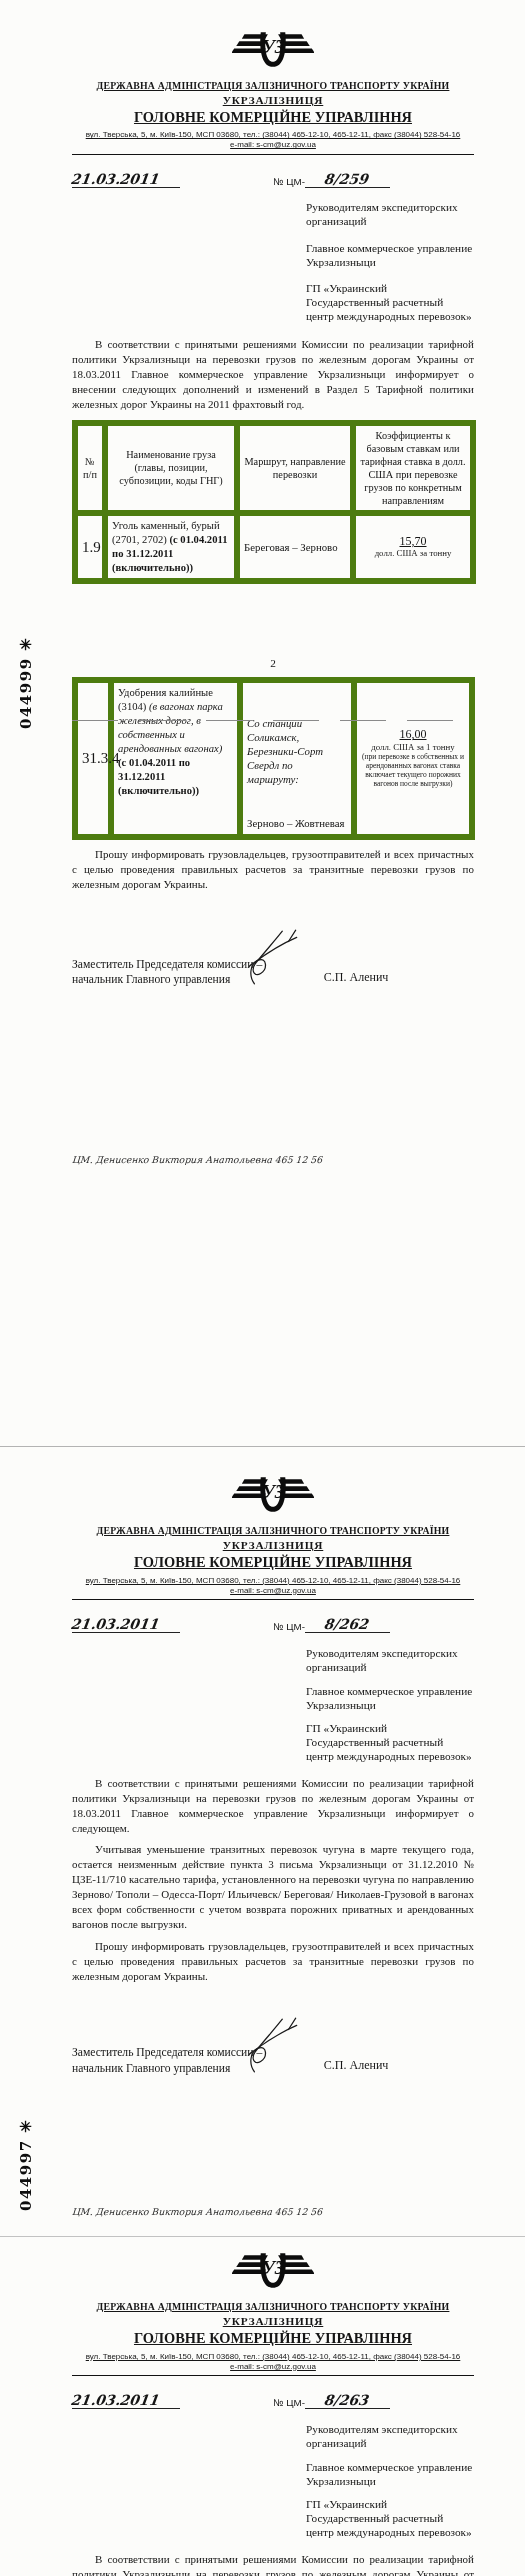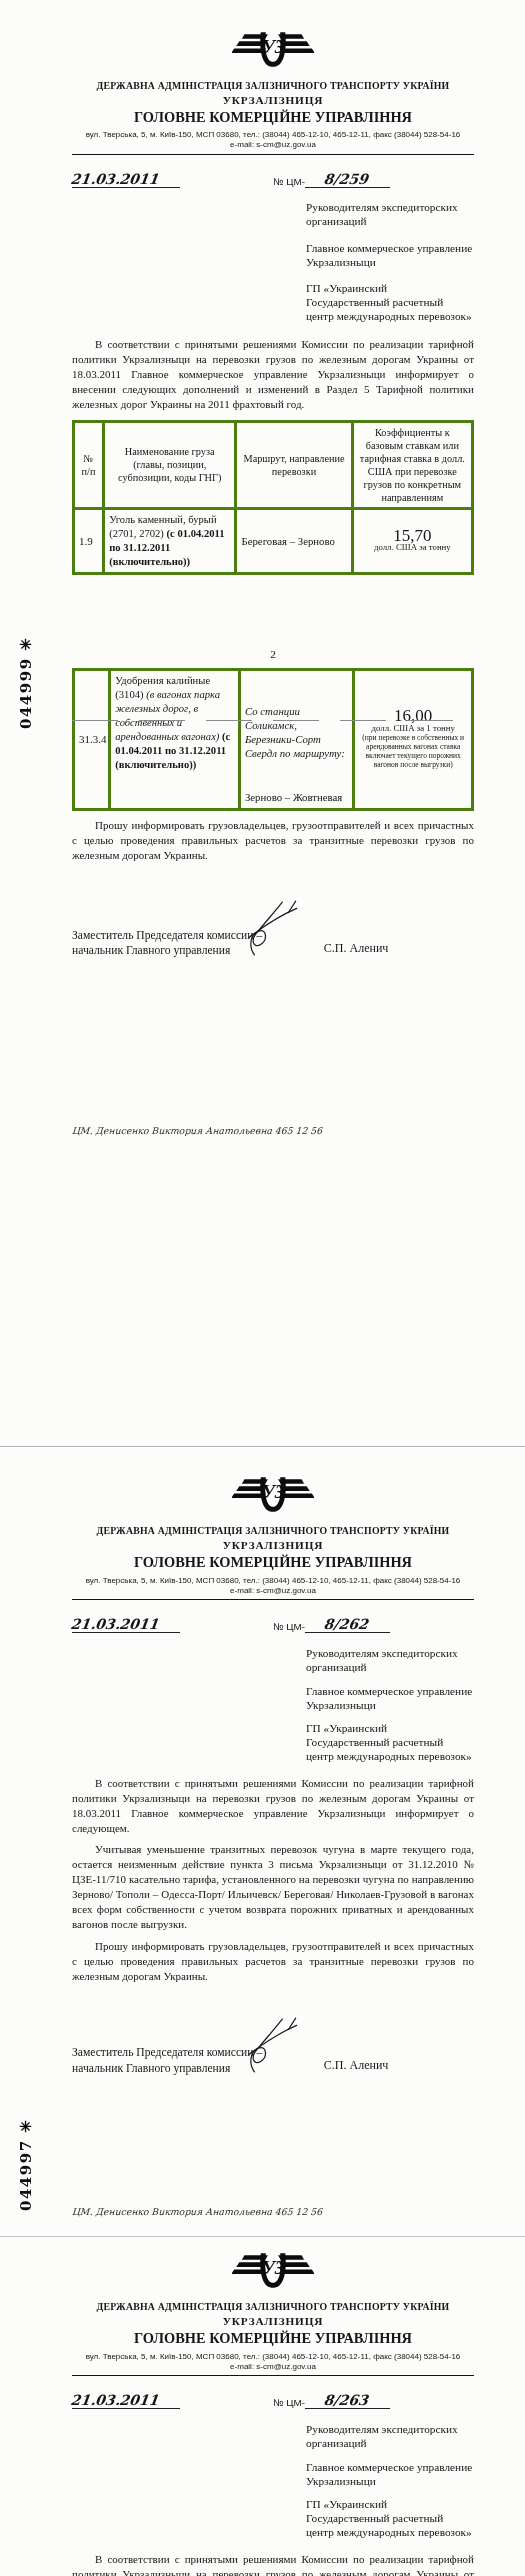--- a/index.html
+++ b/index.html
@@ -14,7 +14,7 @@
   #letter3{top:2242px;}
 
   
-  .lh{text-align:center;padding-top:5.2px;}
+  .lh{text-align:center;padding-top:5.2px;text-decoration:underline;}
   .lh-logo{display:block;margin:0 auto;}
   .lh-line1{font-weight:bold;font-size:9.8px;letter-spacing:0.2px;margin-top:5.2px;white-space:nowrap;}
   .lh-line2{font-weight:bold;font-size:11.3px;letter-spacing:0.8px;margin-top:2.6px;}

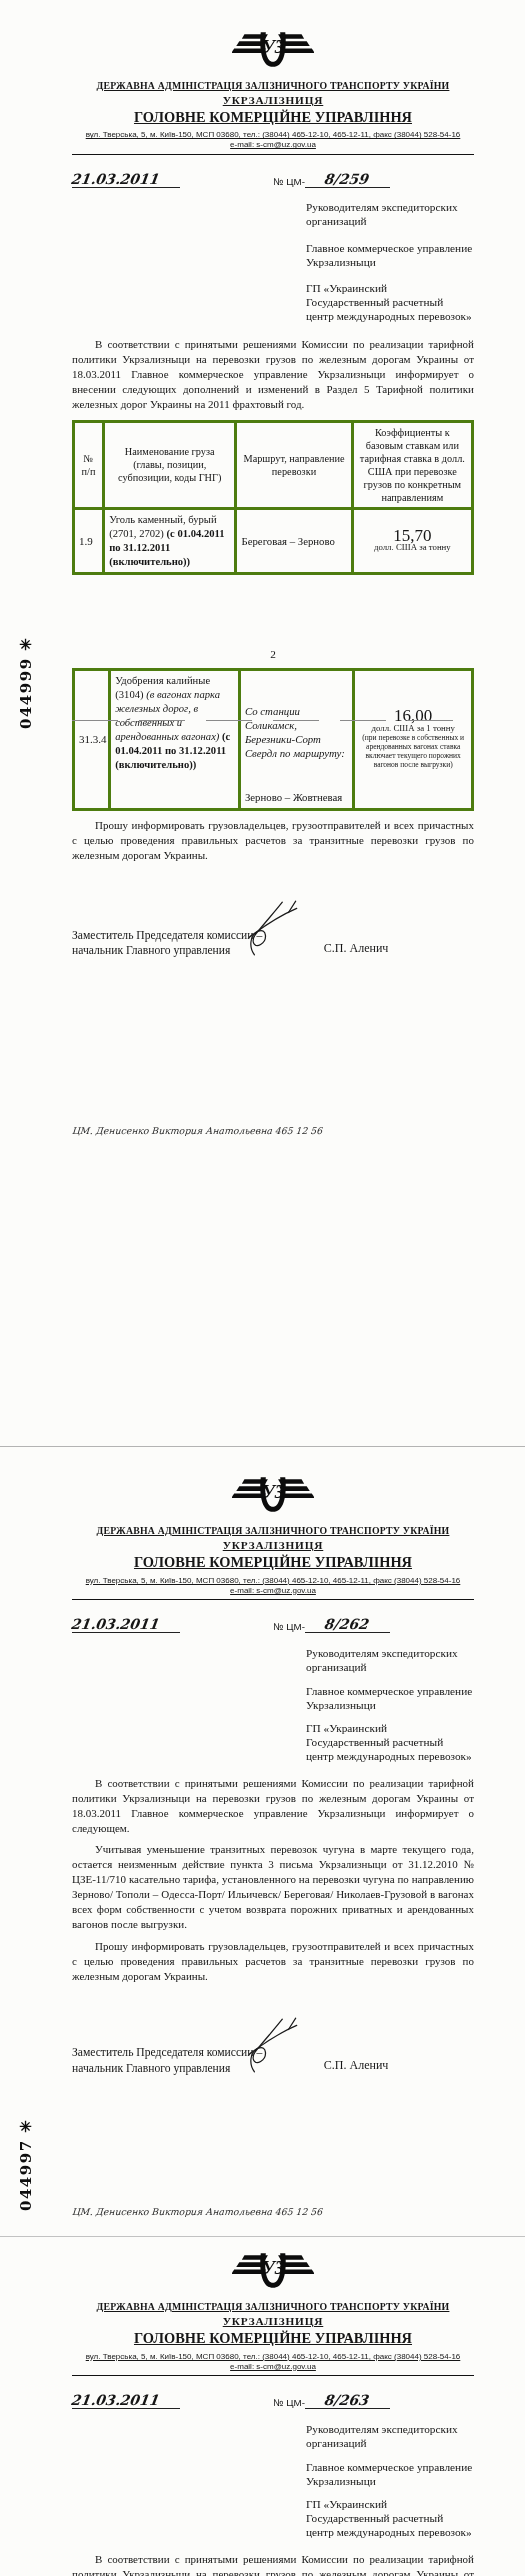--- a/index.html
+++ b/index.html
@@ -44,7 +44,7 @@
 
   
   .tbl{border-collapse:collapse;width:402px;table-layout:fixed;margin-top:8.2px;}
-  .tbl th,.tbl td{border:3px solid #4d7c0f;padding:3.1px 4.1px;}
+  .tbl th,.tbl td{border:6px solid #4d7c0f;padding:3.1px 4.1px;}
   .tbl th{font-weight:normal;font-size:10.3px;line-height:13px;text-align:center;vertical-align:middle;}
   .tbl td.c-num{text-align:left;font-size:11px;vertical-align:middle;}
   .tbl td.c-cargo{font-size:10.6px;line-height:14px;vertical-align:top;}

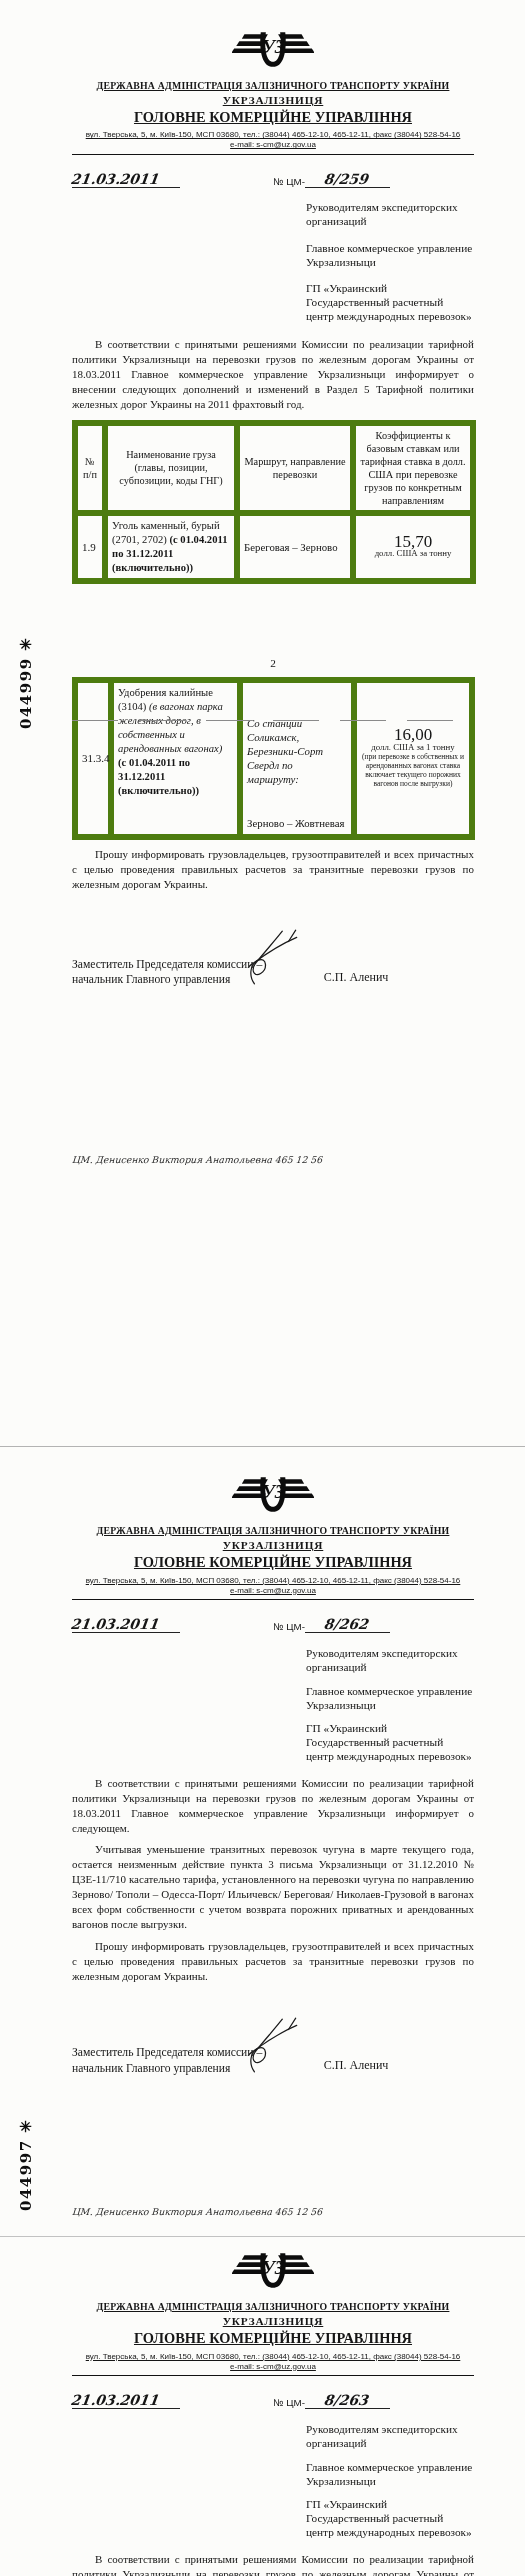--- a/index.html
+++ b/index.html
@@ -46,7 +46,7 @@
   .tbl{border-collapse:collapse;width:402px;table-layout:fixed;margin-top:8.2px;}
   .tbl th,.tbl td{border:6px solid #4d7c0f;padding:3.1px 4.1px;}
   .tbl th{font-weight:normal;font-size:10.3px;line-height:13px;text-align:center;vertical-align:middle;}
-  .tbl td.c-num{text-align:left;font-size:11px;vertical-align:middle;}
+  .tbl td.c-num{text-align:left;font-size:15px;vertical-align:middle;}
   .tbl td.c-cargo{font-size:10.6px;line-height:14px;vertical-align:top;}
   .tbl td.c-route{font-size:10.8px;line-height:14px;vertical-align:middle;}
   .tbl td.c-rate{text-align:center;vertical-align:middle;font-size:8.8px;line-height:10.8px;}

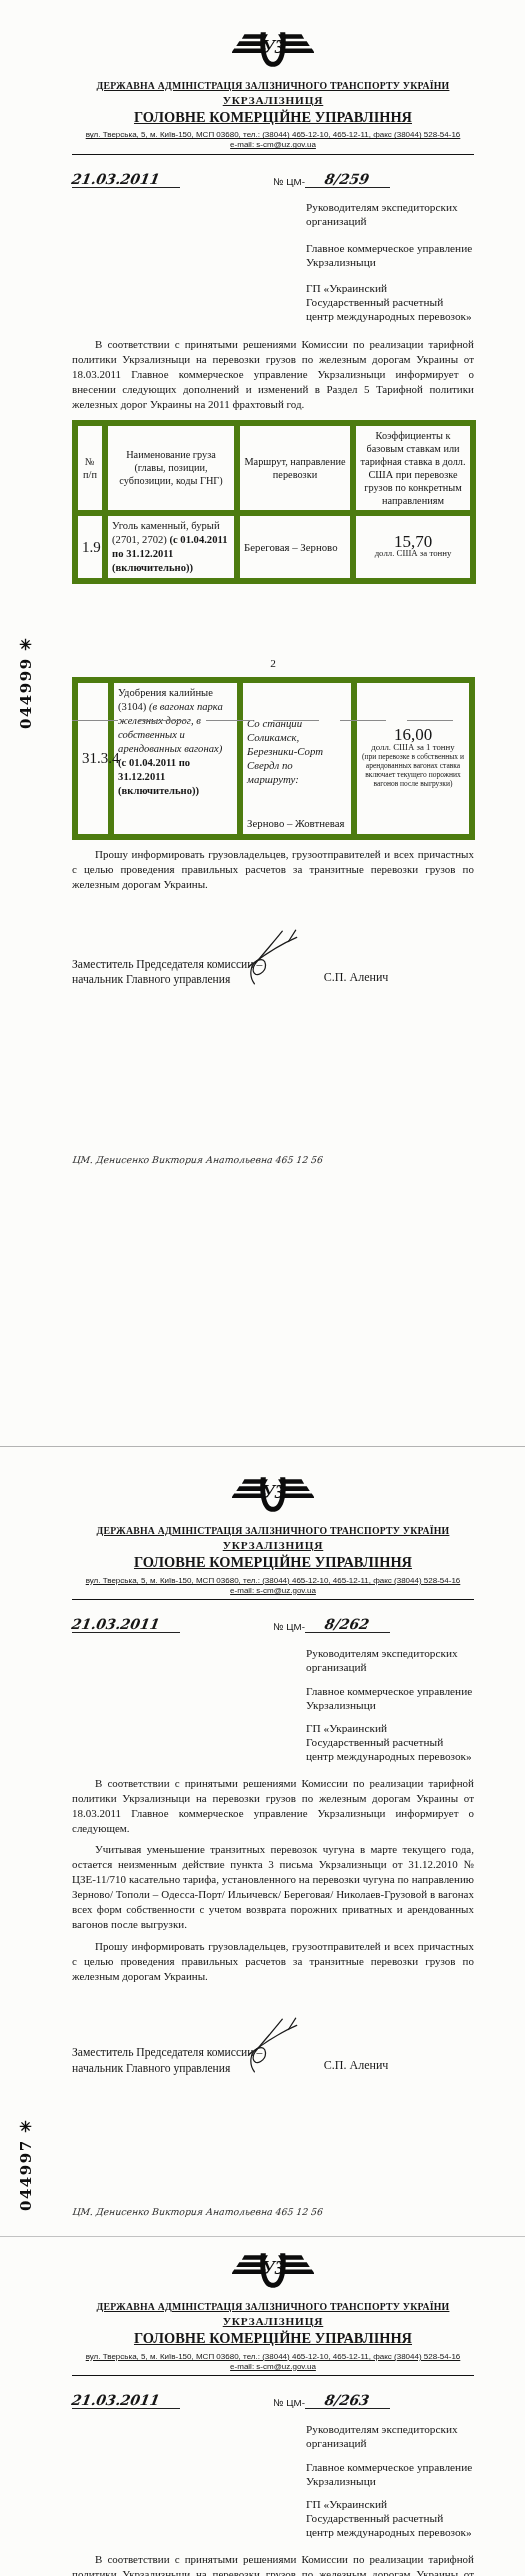--- a/index.html
+++ b/index.html
@@ -50,7 +50,7 @@
   .tbl td.c-cargo{font-size:10.6px;line-height:14px;vertical-align:top;}
   .tbl td.c-route{font-size:10.8px;line-height:14px;vertical-align:middle;}
   .tbl td.c-rate{text-align:center;vertical-align:middle;font-size:8.8px;line-height:10.8px;}
-  .rate-val{font-size:17px;line-height:13.4px;}
+  .rate-val{font-size:12px;line-height:13.4px;text-decoration:underline;}
   .rate-unit{font-size:8.8px;}
   .rate-note{font-size:7.5px;line-height:8.8px;margin-top:1px;}
   .rp{display:block;margin-top:30px;}

